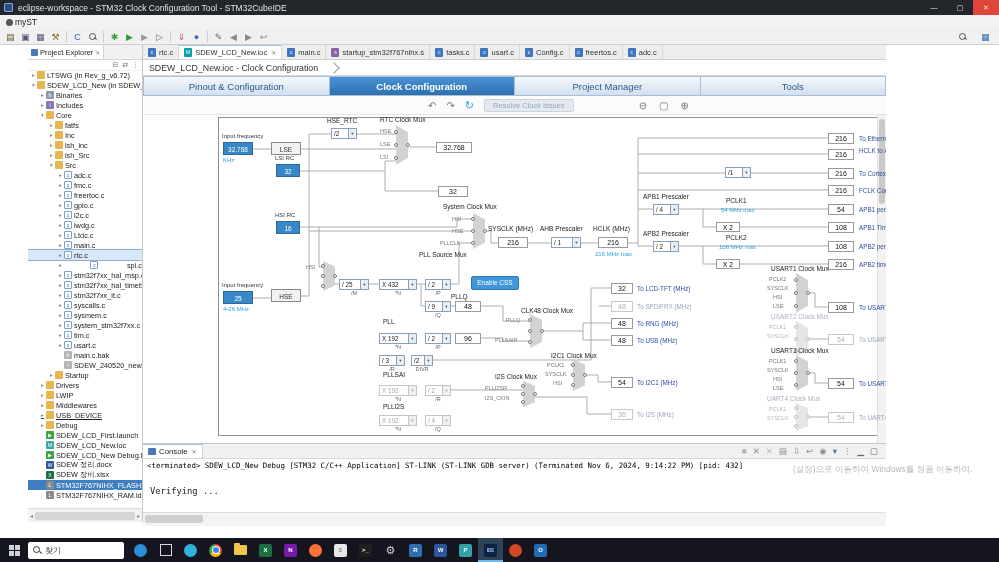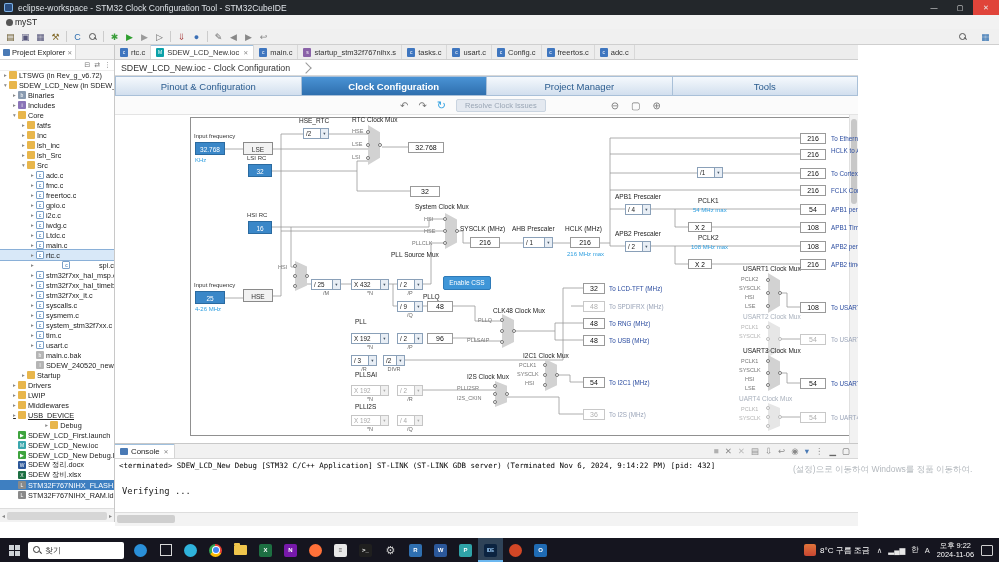--- a/index.html
+++ b/index.html
@@ -26,7 +26,7 @@
   .mag::before{content:"";position:absolute;left:0;top:0;width:5px;height:5px;border:1px solid currentColor;border-radius:50%;}
   .mag::after{content:"";position:absolute;left:5.5px;top:5.5px;width:3px;height:1.2px;background:currentColor;transform:rotate(45deg);}
   
-  .workbench{position:absolute;left:0;top:45px;width:858px;height:477px;display:flex;}
+  .workbench{position:absolute;left:8px;top:45px;width:858px;height:477px;display:flex;padding-left:20px;}
   
   .explorer{position:relative;width:115px;height:100%;border-right:1px solid #c8c8c8;background:#fff;box-sizing:border-box;}
   .exp-tabrow{height:14px;background:#f1f1f1;border-bottom:1px solid #d5d5d5;display:flex;align-items:center;}

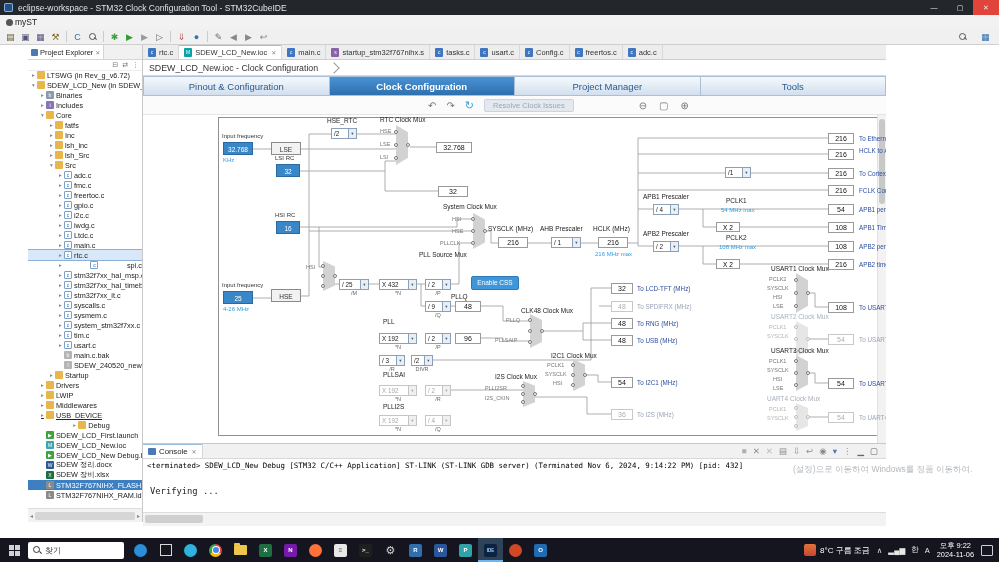--- a/index.html
+++ b/index.html
@@ -374,7 +374,7 @@
             <span class="tchip" style="background: rgb(232, 182, 76);"></span>
             <span class="tlabel">USB_DEVICE</span>
           </div>
-          <div class="trow" style="padding-left: 11px; justify-content: center;">
+          <div class="trow" style="padding-left: 11px;">
             <span class="tarrow">▸</span>
             <span class="tchip" style="background: rgb(232, 182, 76);"></span>
             <span class="tlabel">Debug</span>

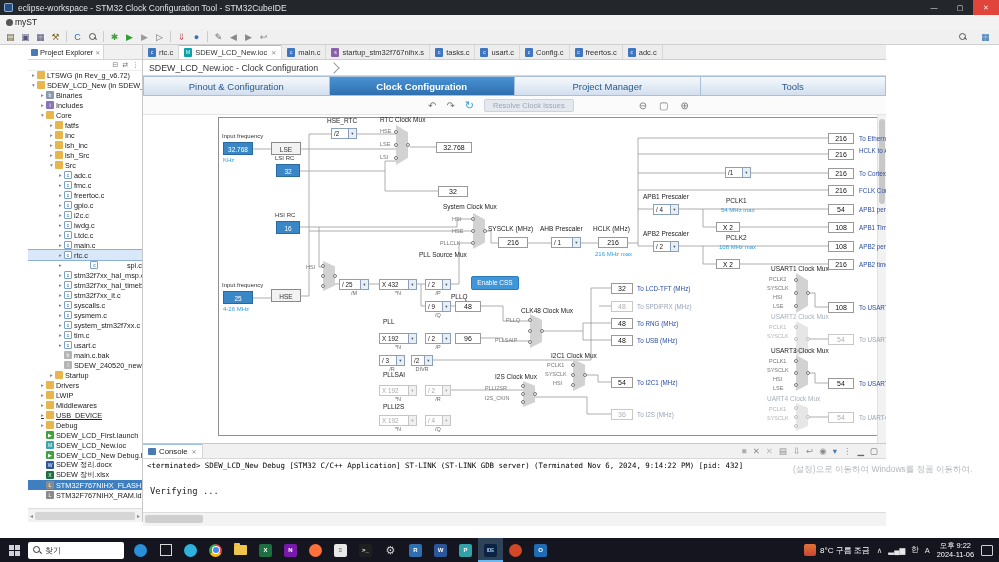--- a/index.html
+++ b/index.html
@@ -907,23 +907,6 @@
           <span class="ticon-square" style="background: rgb(31, 107, 180);">O</span>
         </div>
       </div>
-    <div class="tray">
-      <span class="weather">
-        <span class="weather-ico"></span>
-        <span>8°C 구름 조금</span>
-      </span>
-      <span id="tray-icons" style="display:flex;gap:6px;align-items:center;">
-          <span class="tray-ico">∧</span>
-          <span class="tray-ico">▂▄▆</span>
-          <span class="tray-ico">한</span>
-          <span class="tray-ico">A</span>
-        </span>
-      <span class="clockblk">
-        <div>오후 9:22</div>
-        <div>2024-11-06</div>
-      </span>
-      <span class="notif"></span>
-    </div>
   </div>
 
 </div>

